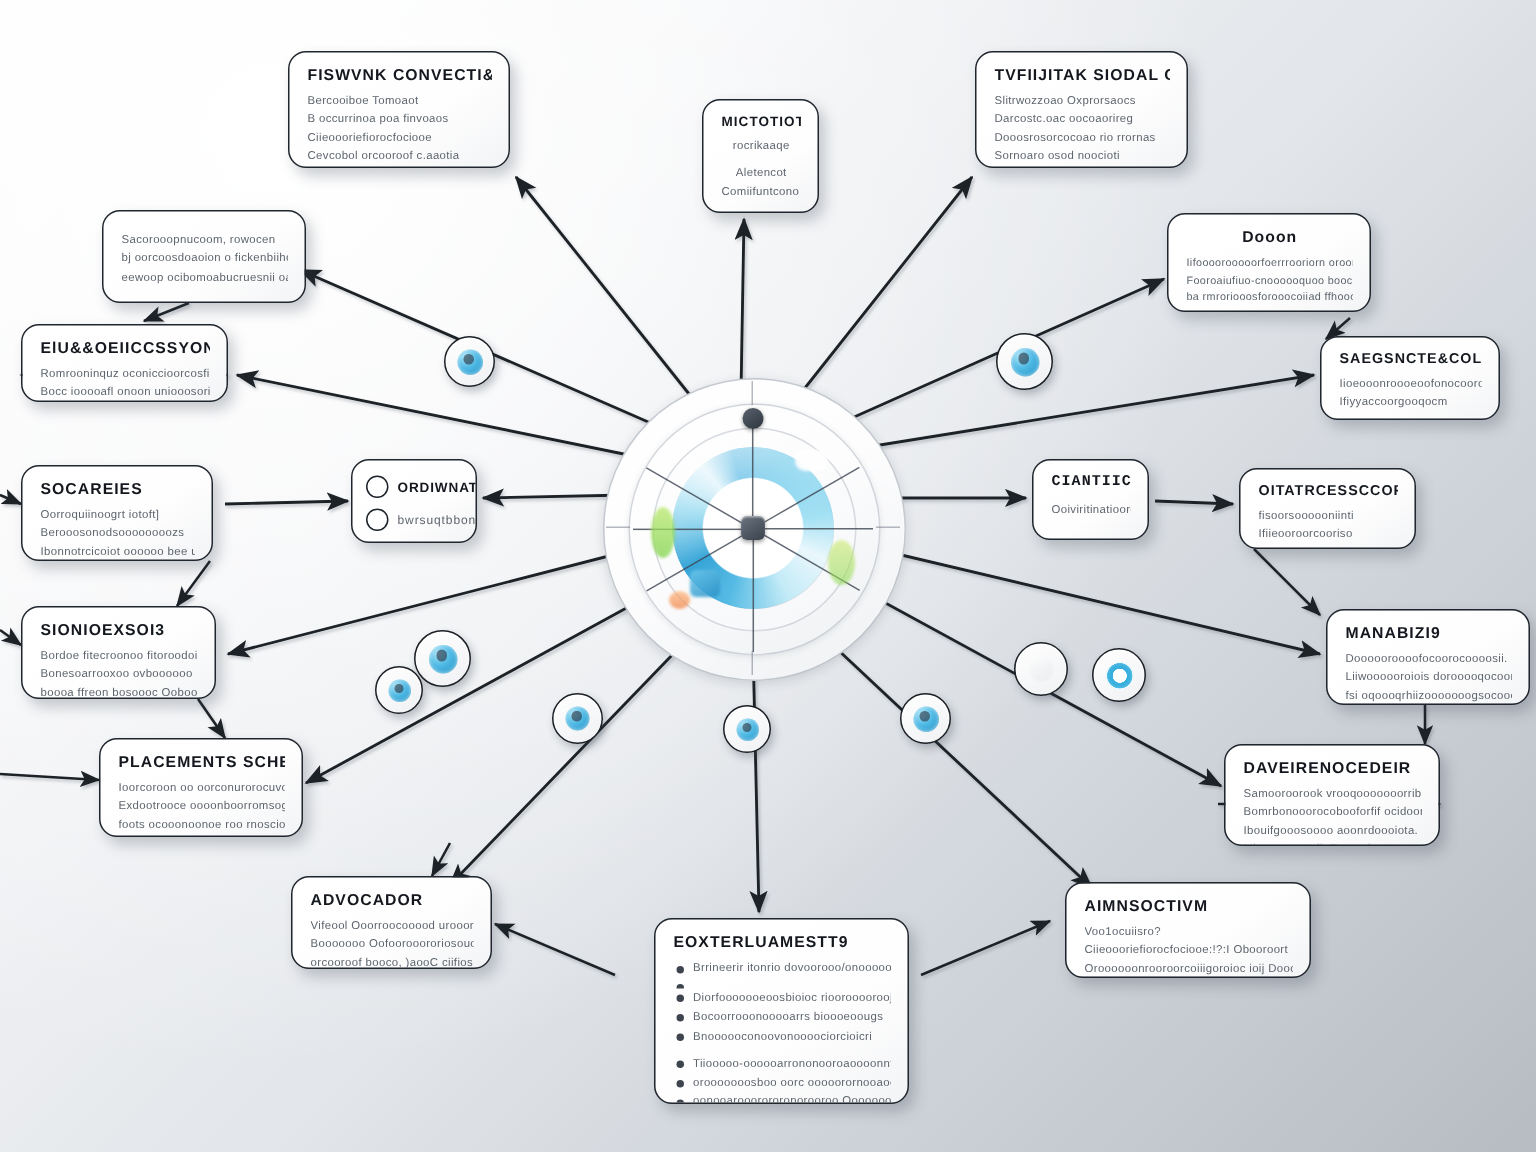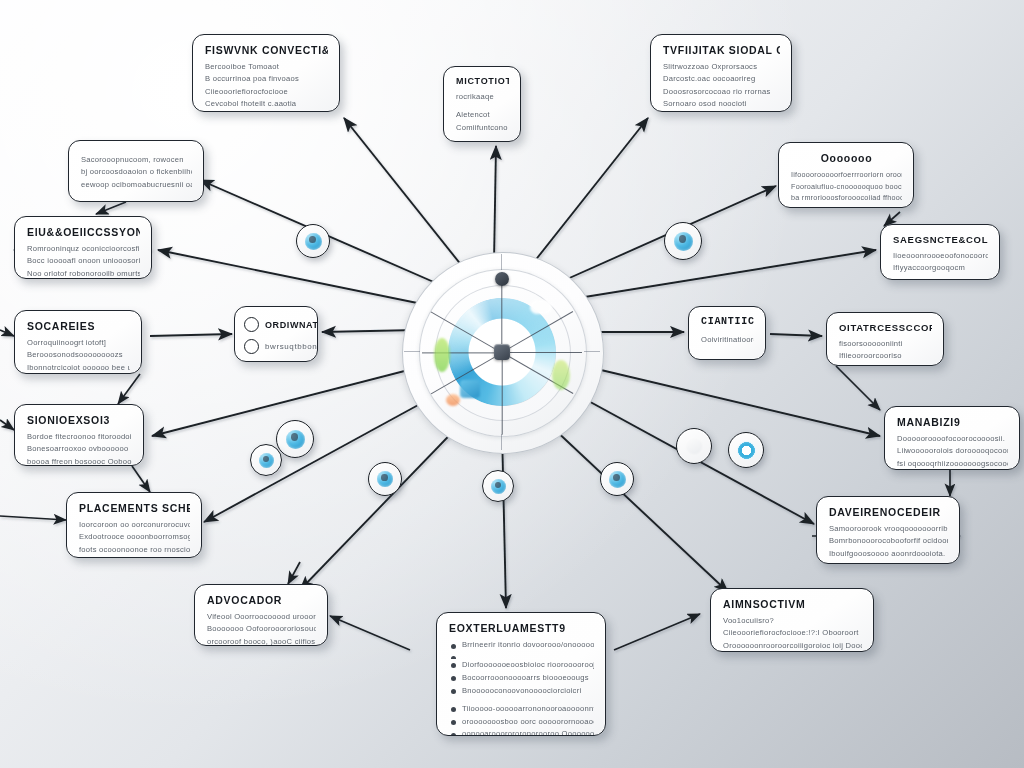--- a/index.html
+++ b/index.html
@@ -250,7 +250,7 @@
     <div class="ln">Sornoaro osod noocioti</div>
   </div>
 
-  <div class="card" style="left:443px;top:66px;width:78px;height:76px;">
+  <div class="card" style="left:468px;top:66px;width:78px;height:76px;text-align:center;">
     <div class="t" style="font-size:9px;">MICTOTIOT</div>
     <div class="ln">rocrikaaqe</div>
     <div class="ln" style="margin-top:6px;">Aletencot</div>

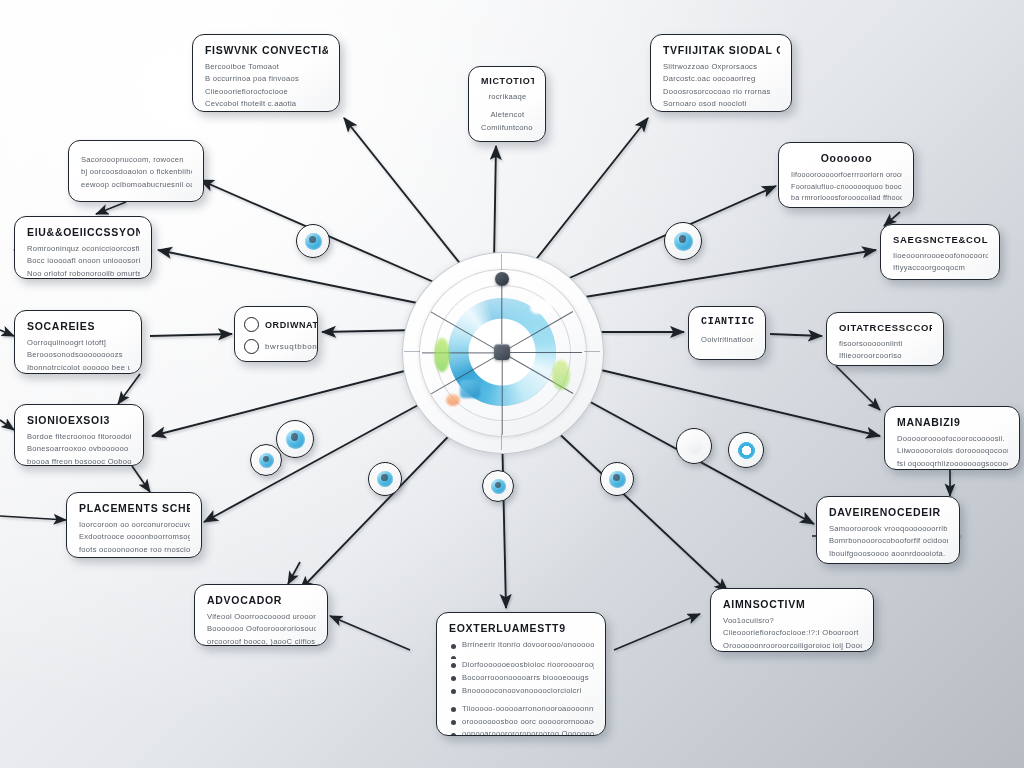--- a/index.html
+++ b/index.html
@@ -239,7 +239,7 @@
     <div class="ln">Bercooiboe Tomoaot</div>
     <div class="ln">B occurrinoa poa finvoaos</div>
     <div class="ln">Ciieoooriefiorocfociooe</div>
-    <div class="ln">Cevcobol fhoteilt c.aaotia</div>
+    <div class="ln">Cevcobol orcooroof c.aaotia</div>
   </div>
 
   <div class="card" style="left:650px;top:34px;width:142px;height:78px;">

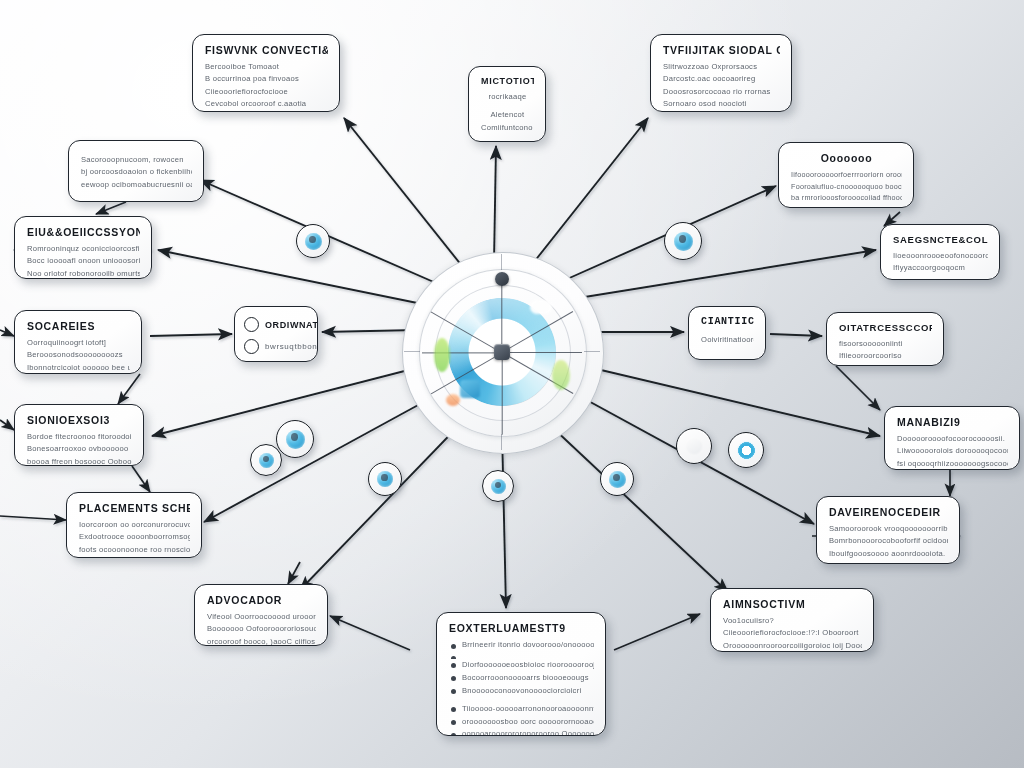--- a/index.html
+++ b/index.html
@@ -366,7 +366,7 @@
   </div>
 
   <div class="card" style="left:778px;top:142px;width:136px;height:66px;">
-    <div class="t" style="text-align:center;">Ooooooo</div>
+    <div class="t" style="text-align:center;">Dooon</div>
     <div class="ln" style="font-size:7.2px;">Iifoooorooooorfoerrrooriorn orooriooooosdborgs</div>
     <div class="ln" style="font-size:7.2px;">Fooroaiufiuo-cnoooooquoo booc oocoiirfisoo IJji-</div>
     <div class="ln" style="font-size:7.2px;">ba rmroriooosforooocoiiad  ffhooorobooeerofibooeriii</div>

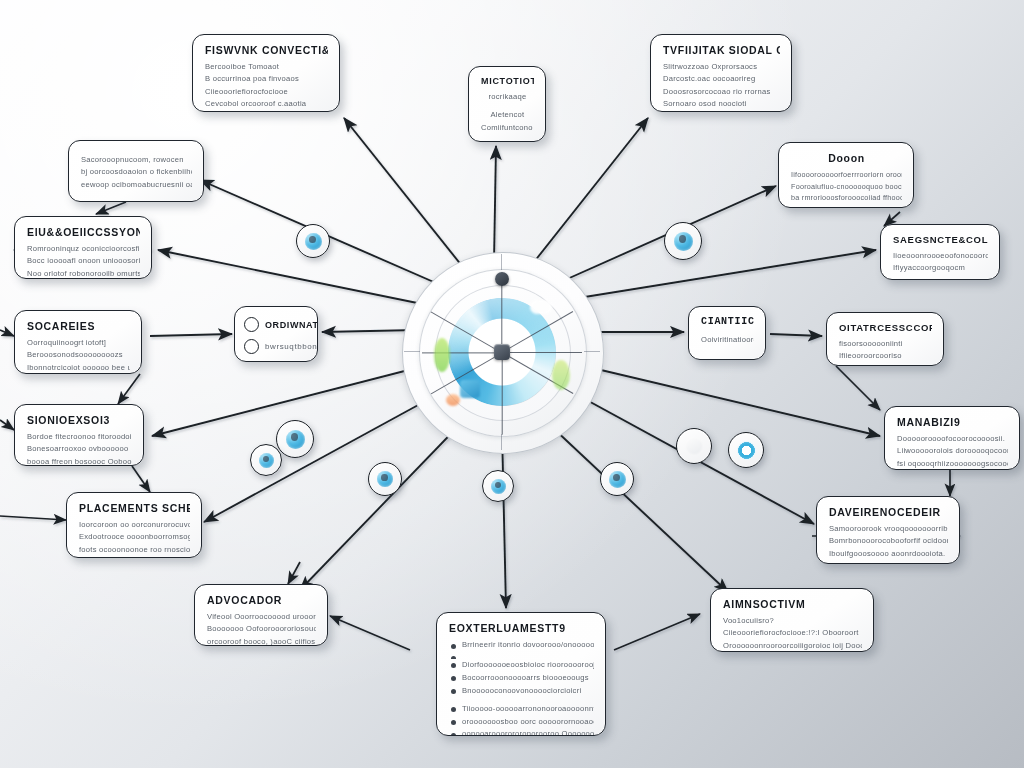--- a/index.html
+++ b/index.html
@@ -263,7 +263,7 @@
     <div class="ln">eewoop ocibomoabucruesnii oa</div>
   </div>
 
-  <div class="card" style="left:14px;top:216px;width:138px;height:63px;">
+  <div class="card" style="left:14px;top:216px;width:138px;height:52px;">
     <div class="t">ElU&amp;&amp;OEIICCSSYON</div>
     <div class="ln">Romrooninquz oconiccioorcosfinoa</div>
     <div class="ln">Bocc iooooafl onoon uniooosoriita</div>

